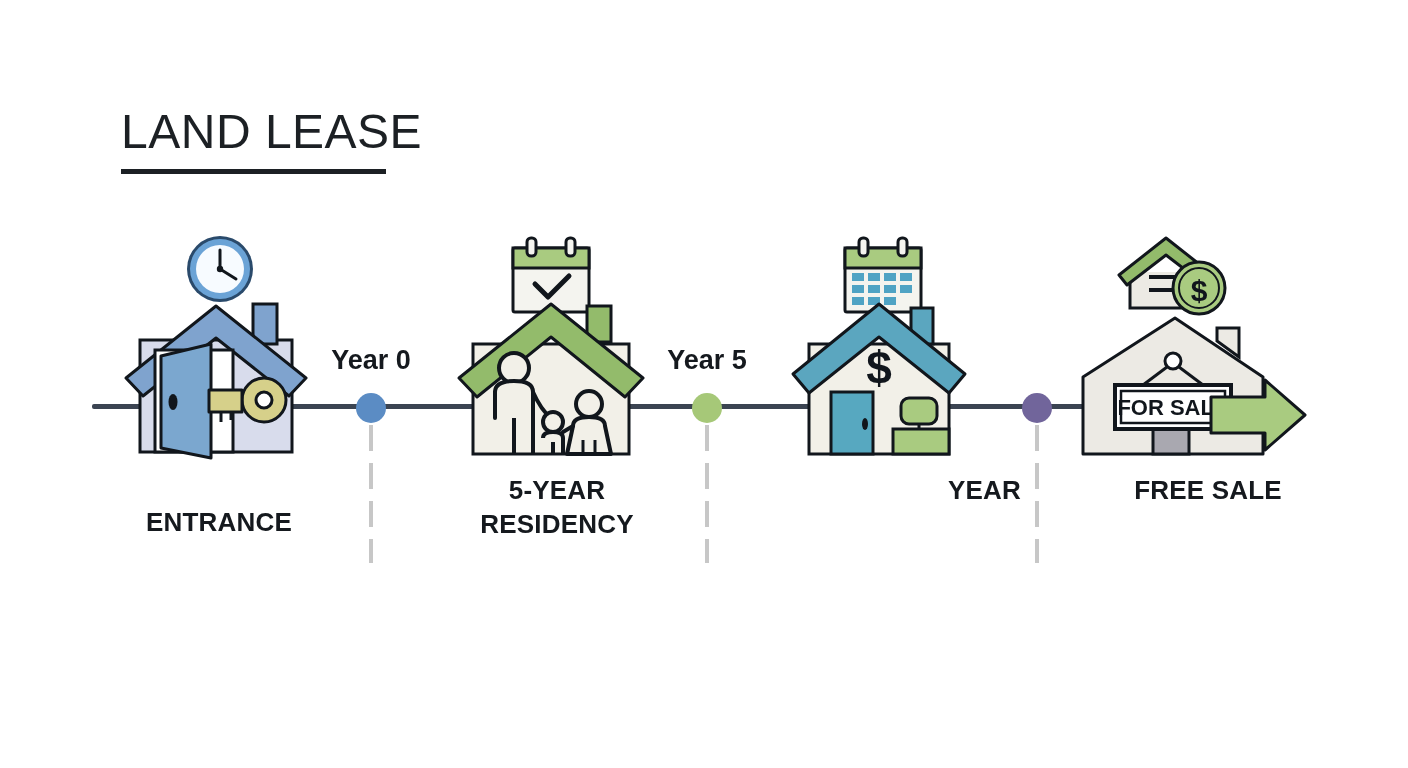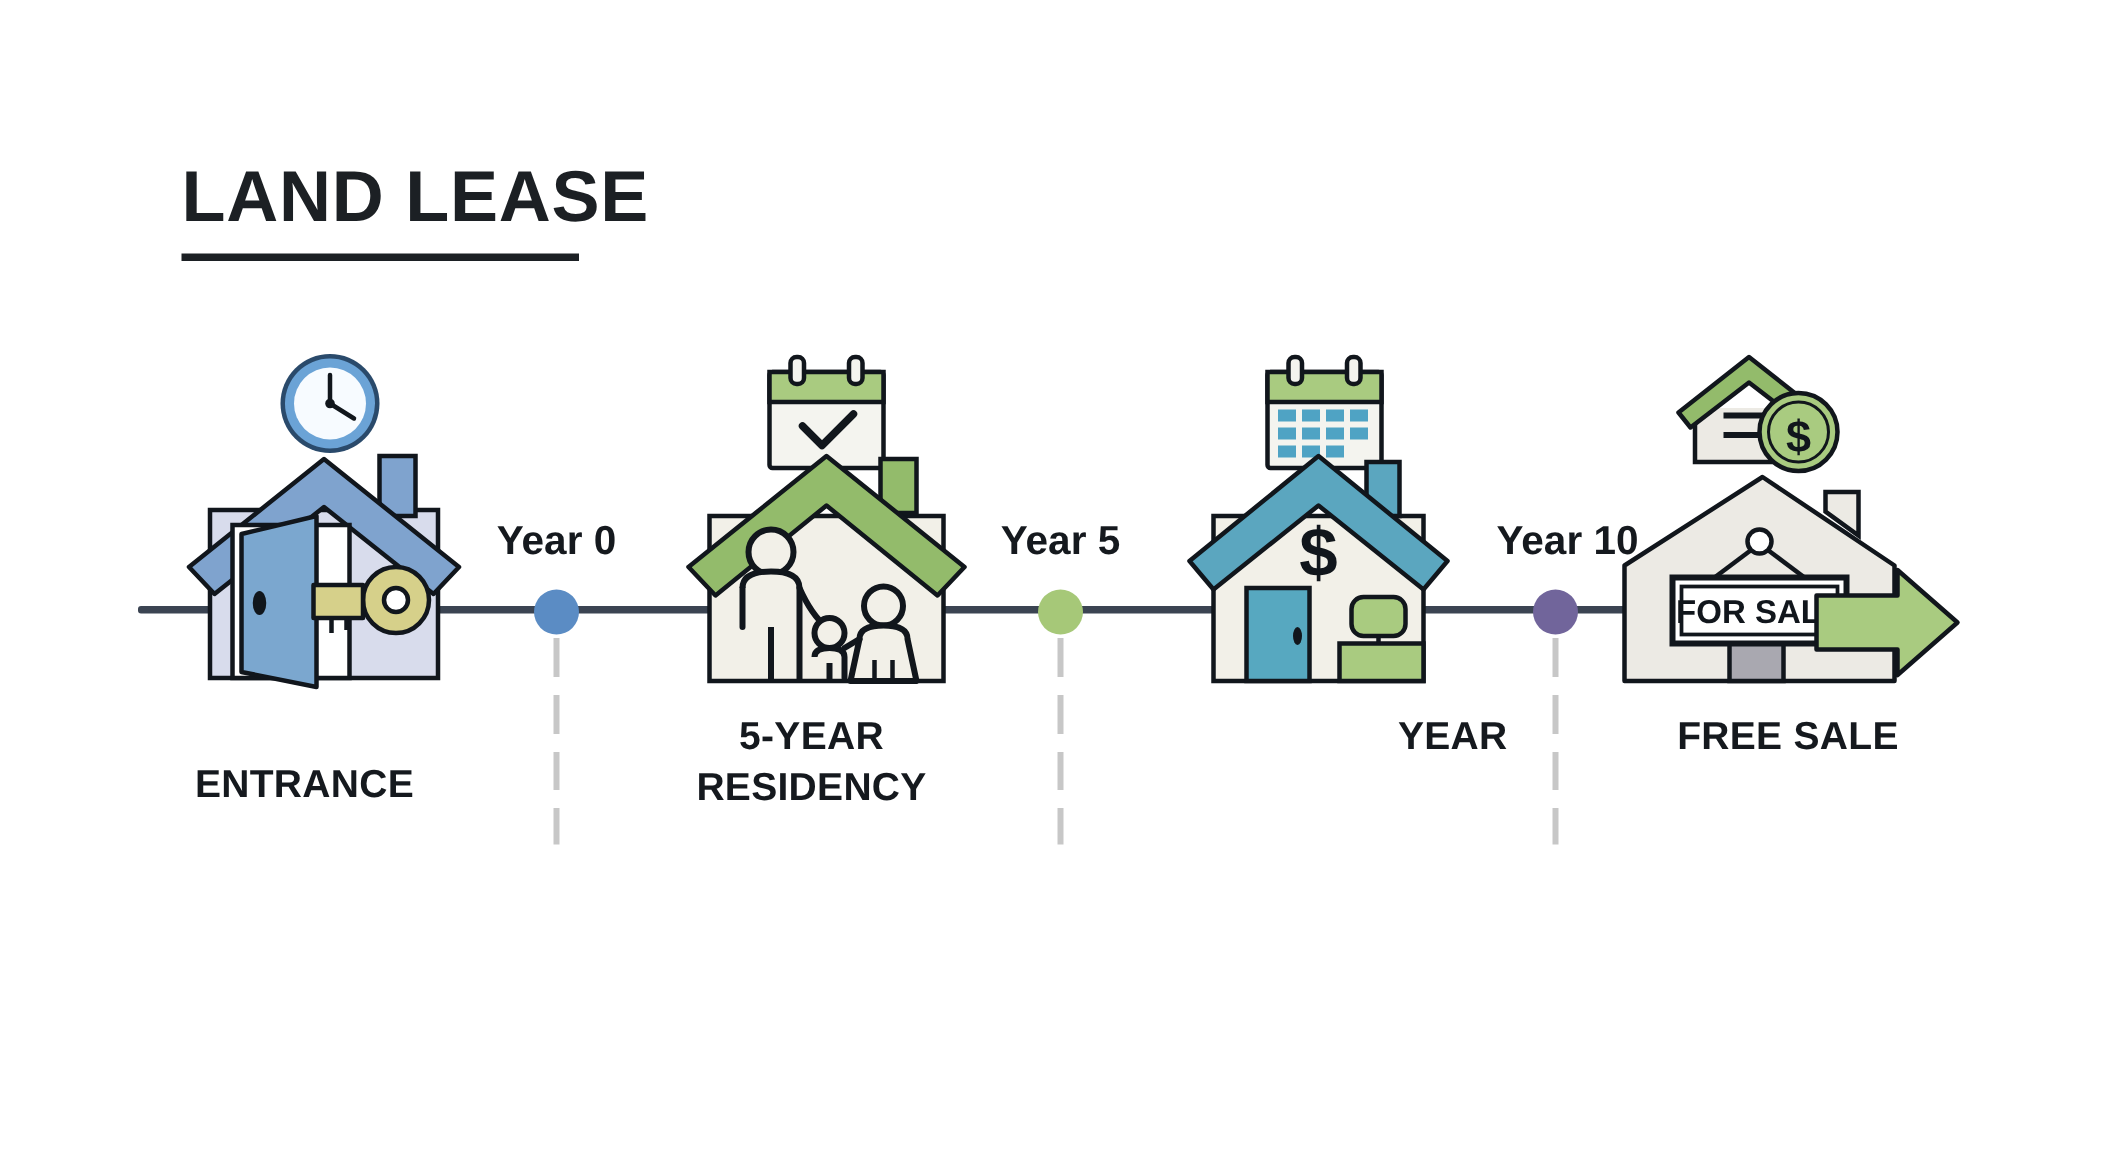--- a/index.html
+++ b/index.html
@@ -15,7 +15,7 @@
   
   .title-block{position:absolute;left:121px;top:108px;}
   .title-text{
-    font-size:48px;font-weight:bold;letter-spacing:0.5px;
+    font-size:48px;font-weight:normal;letter-spacing:0.5px;
     color:#1c2024;line-height:1;white-space:nowrap;
   }
   .title-rule{

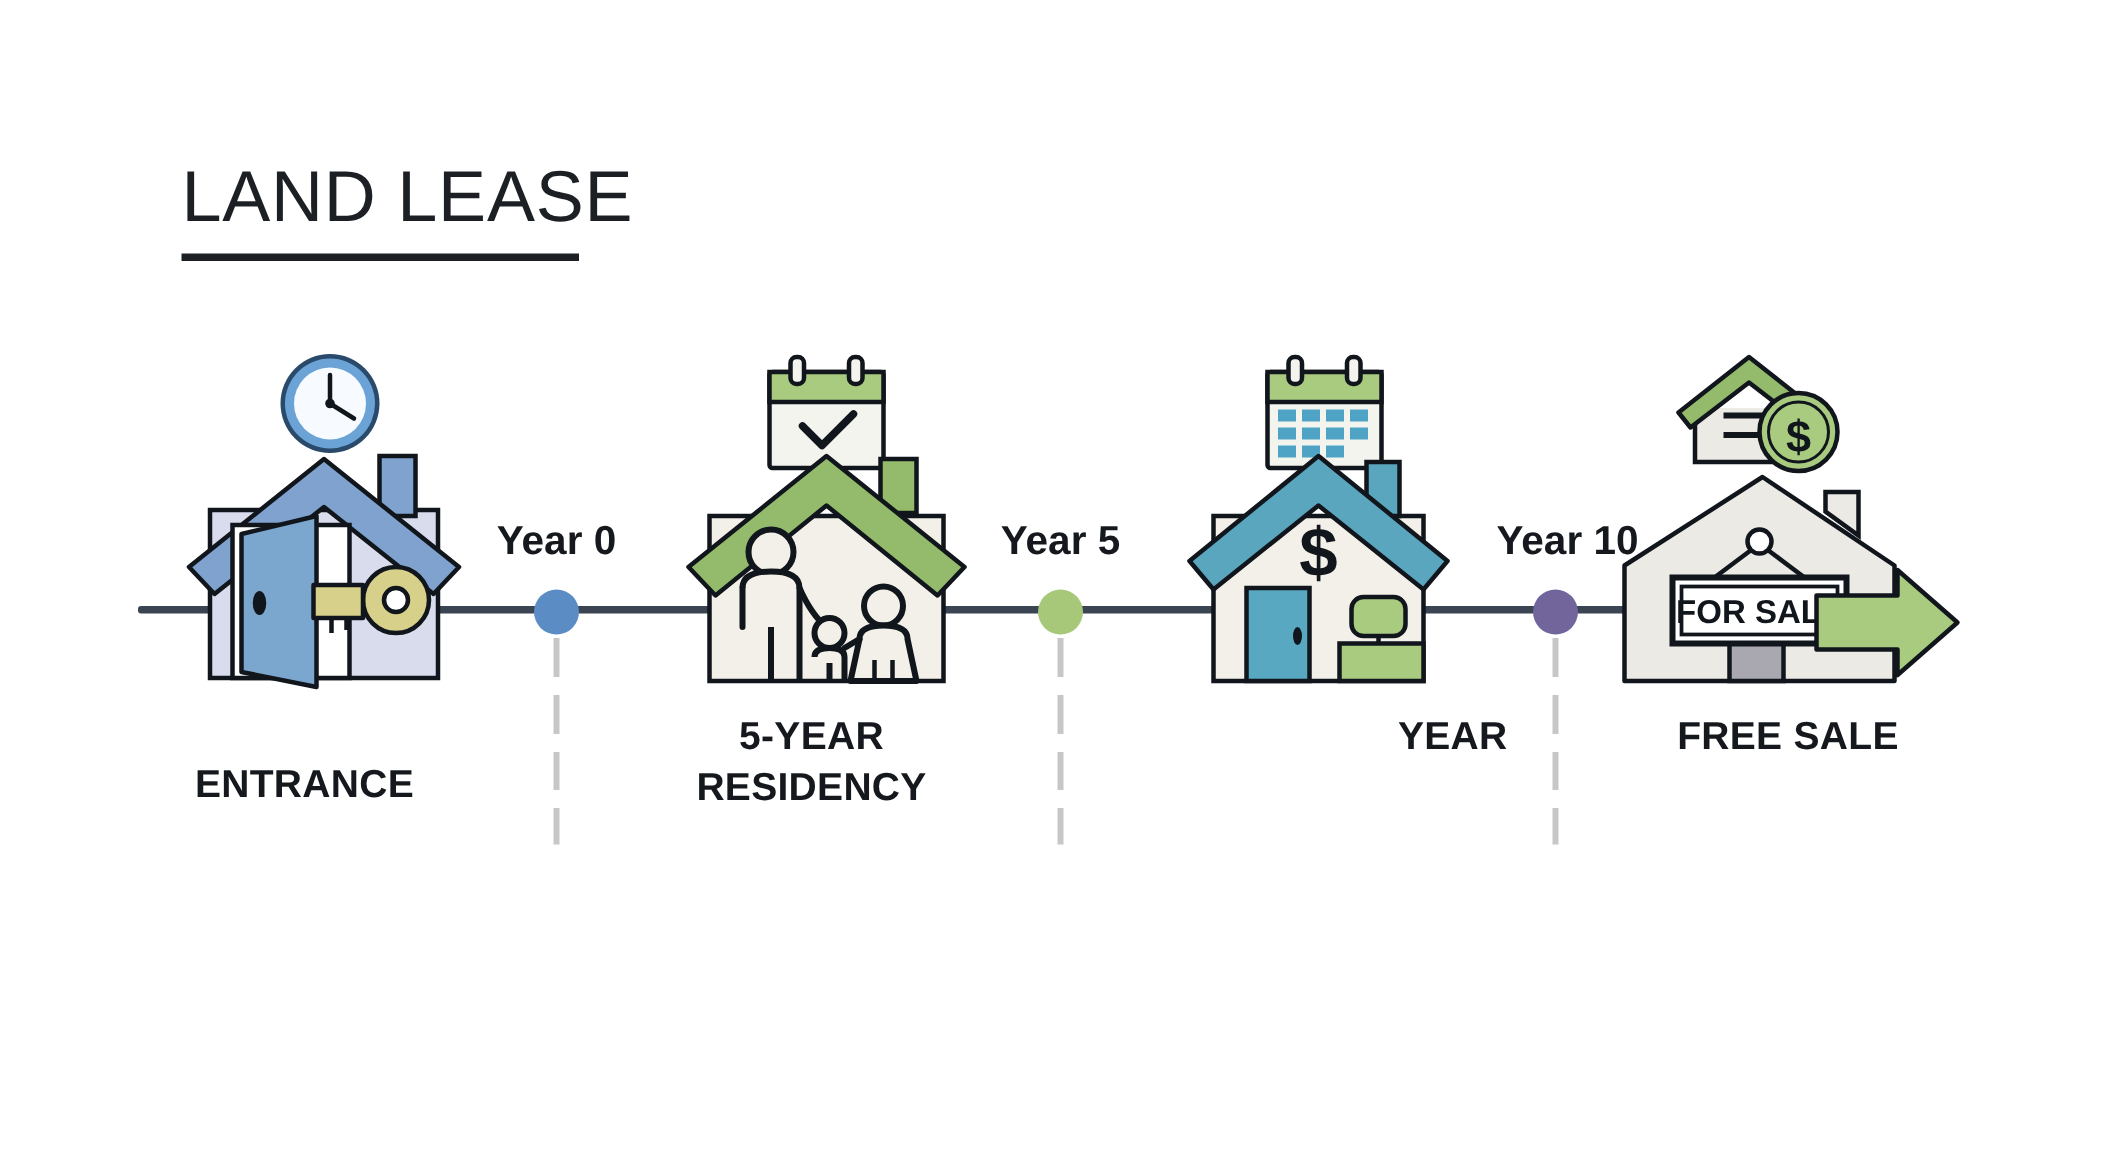--- a/index.html
+++ b/index.html
@@ -72,7 +72,6 @@
   <div class="dot" style="left:692px;background:#a6c878;"></div>
   <div class="dashed" style="left:705px;"></div>
 
-  <div class="year-label" style="left:955px;width:180px;">Year 10</div>
   <div class="dot" style="left:1022px;background:#71659b;"></div>
   <div class="dashed" style="left:1035px;"></div>
 

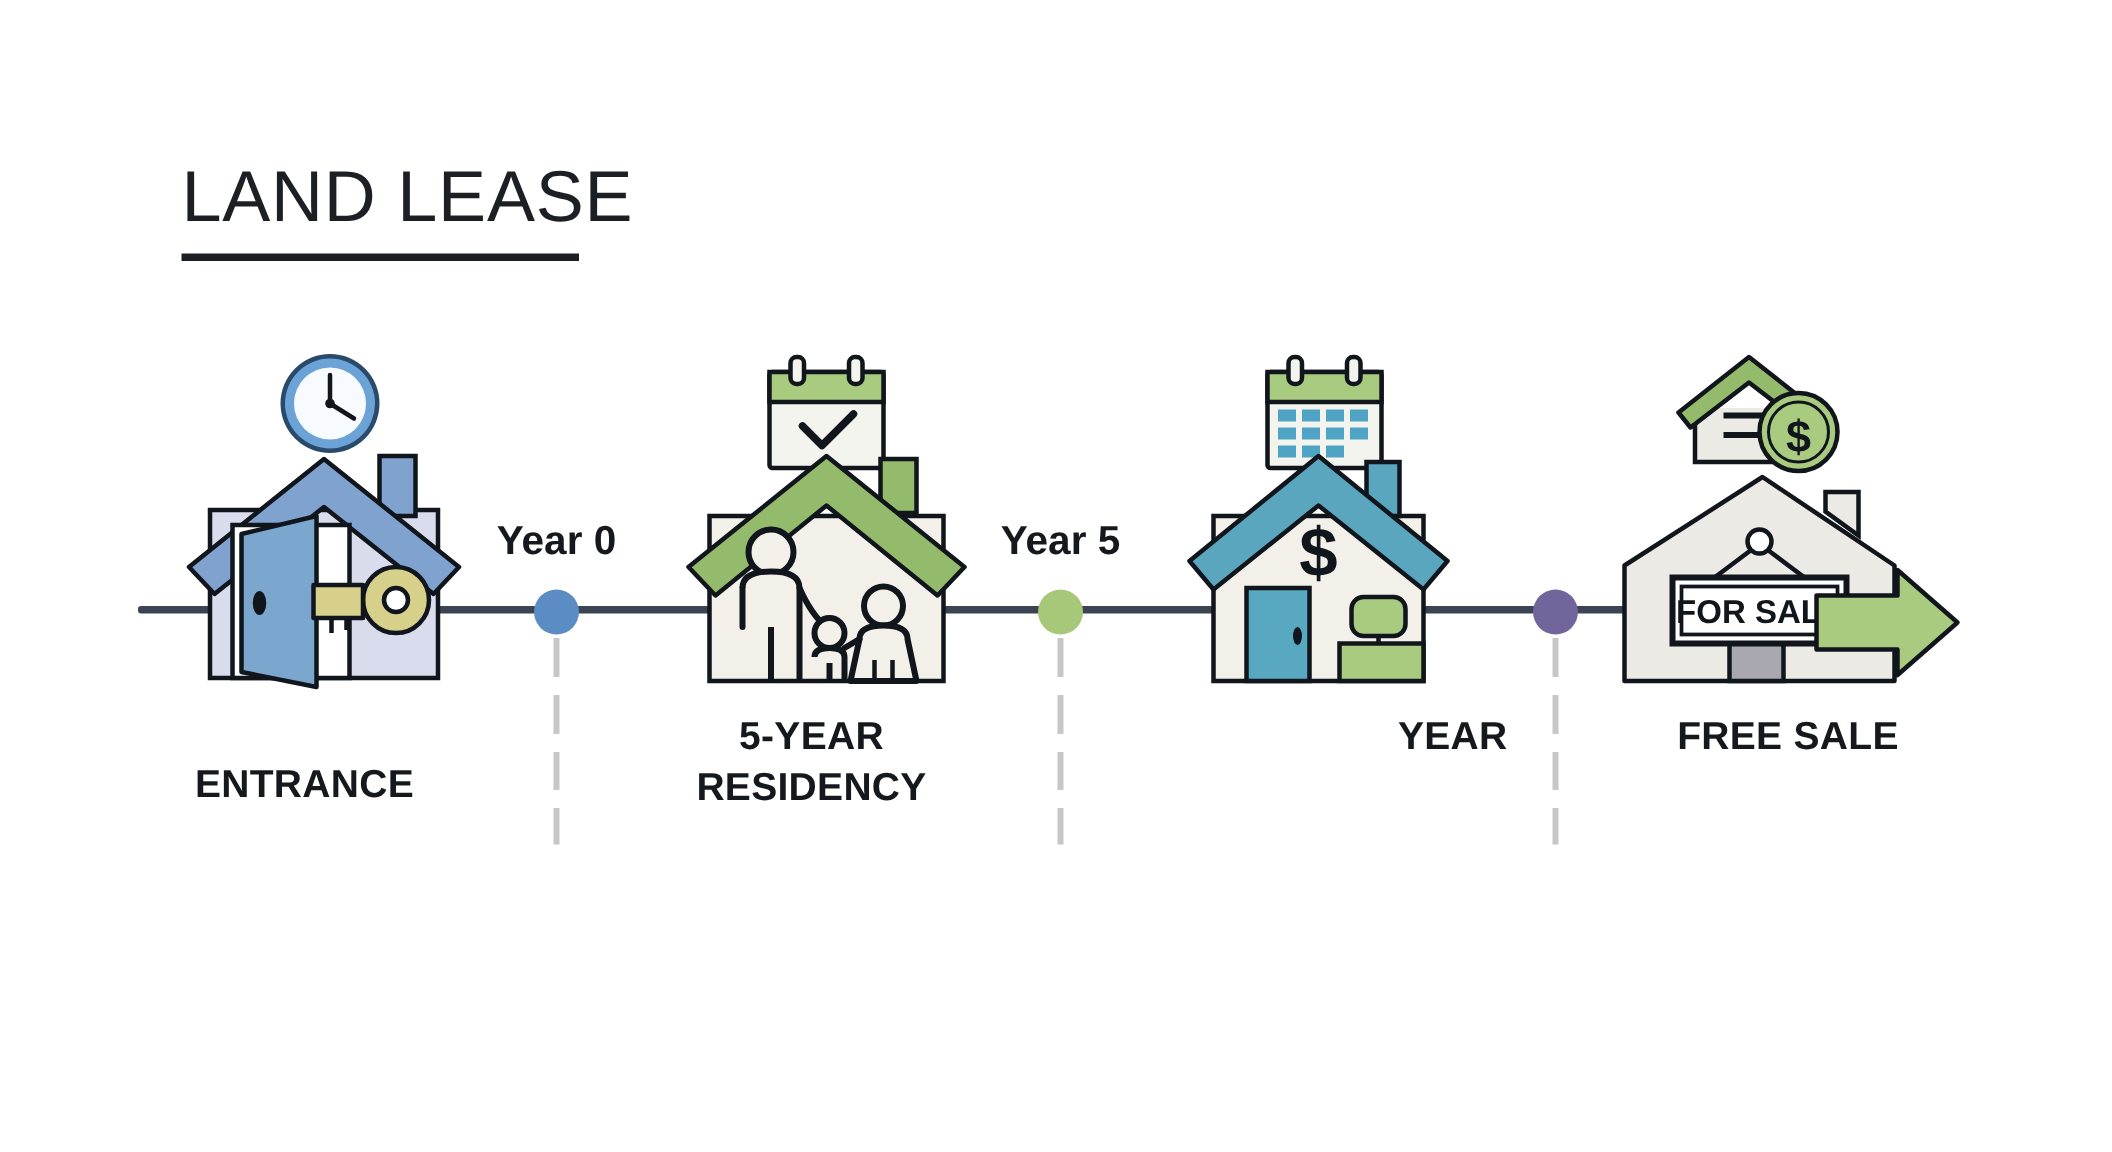--- a/index.html
+++ b/index.html
@@ -45,7 +45,7 @@
   .stage{position:absolute;top:0;height:768px;width:260px;}
   .stage-icon{position:absolute;left:0;width:260px;display:flex;justify-content:center;}
   .stage-caption{
-    position:absolute;left:0;width:260px;text-align:center;
+    position:absolute;left:16px;width:260px;text-align:center;
     font-size:26px;font-weight:bold;color:#15191e;line-height:1.32;
     letter-spacing:0.2px;
   }

